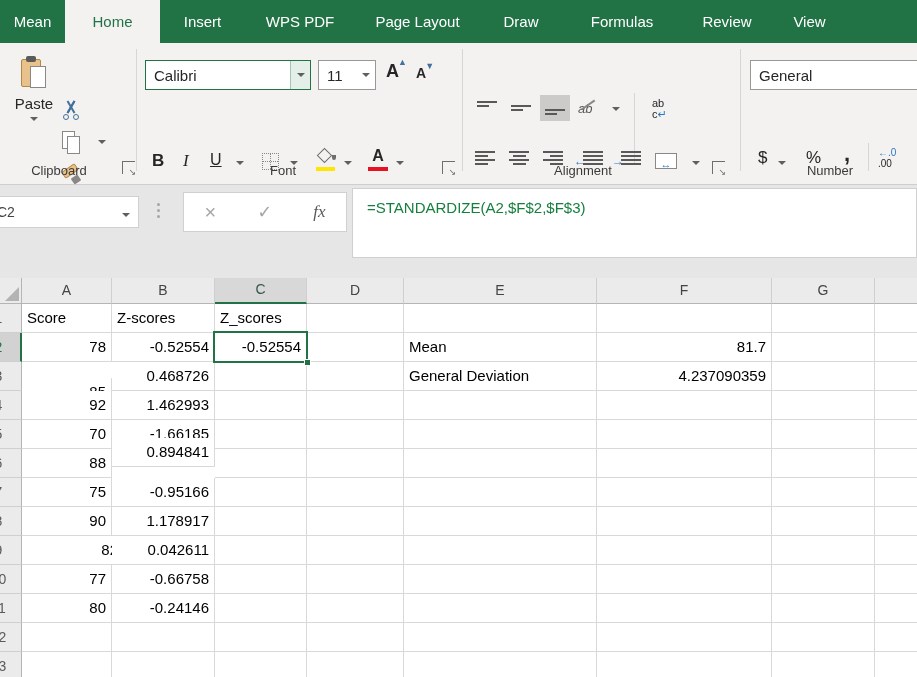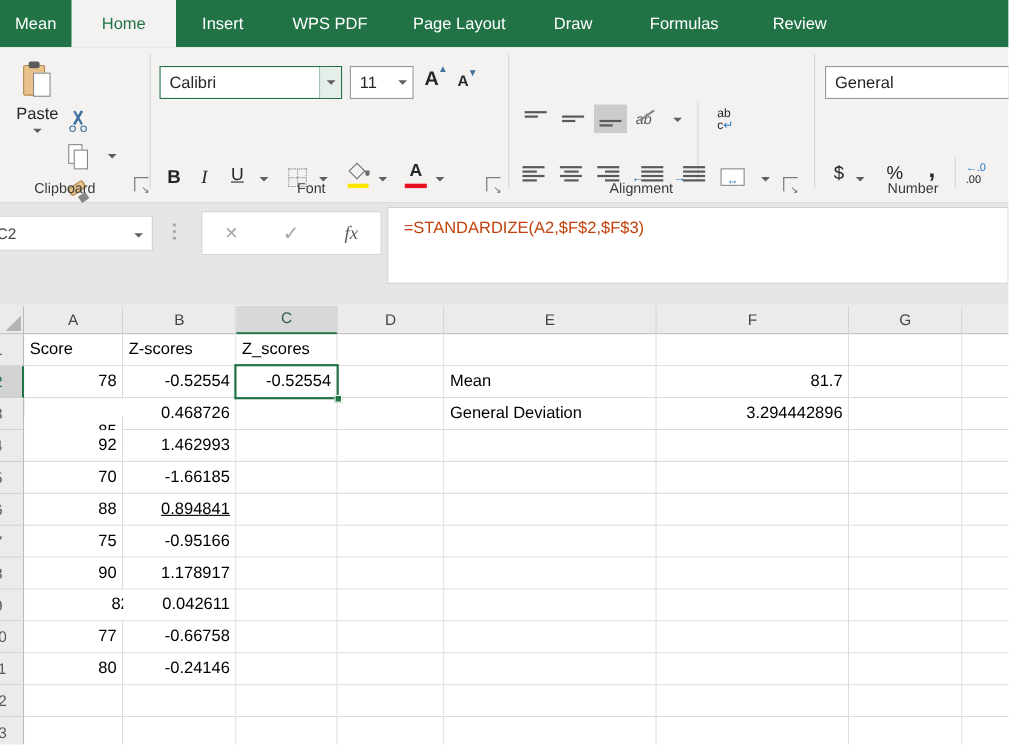--- a/index.html
+++ b/index.html
@@ -134,6 +134,7 @@
     <div class="tab" style="width:82px">Draw</div>
     <div class="tab" style="width:120px">Formulas</div>
     <div class="tab" style="width:90px">Review</div>
+    <div class="tab" style="width:75px">View</div>
   </div>
 
   <div class="ribbon">

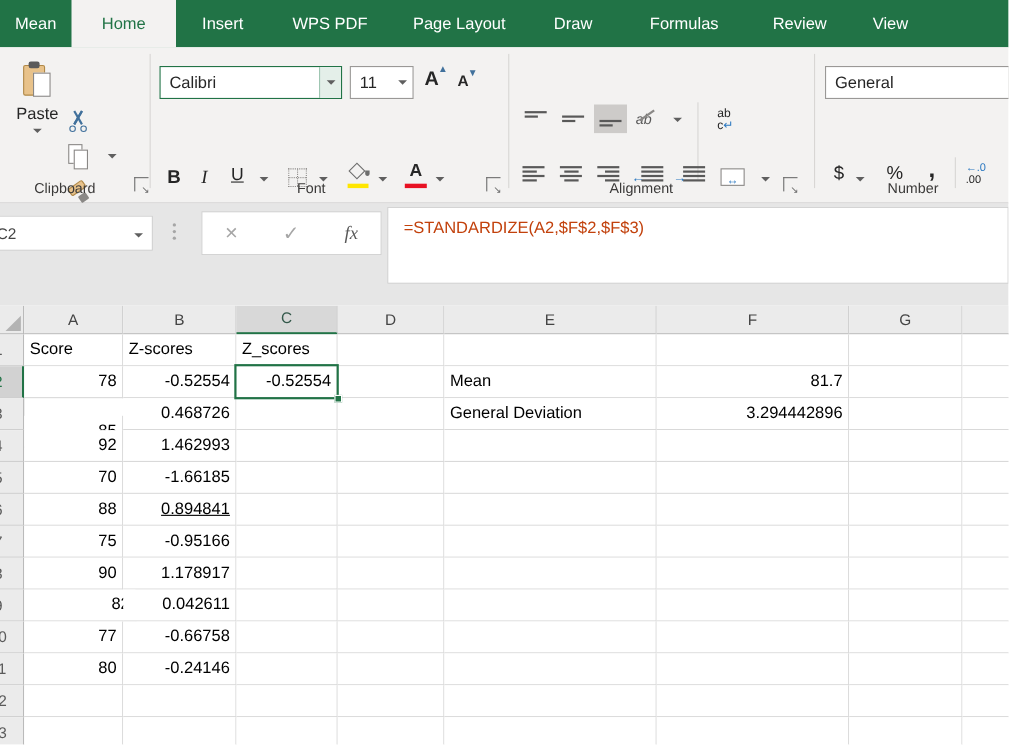--- a/index.html
+++ b/index.html
@@ -102,7 +102,7 @@
   .fbtn-check { color:#a6a6a6; font-size:18px; }
   .fbtn-fx { color:#595959; font-size:17px; font-style:italic; font-family:"Liberation Serif", serif; }
   .formula-input { position:absolute; left:352px; top:3px; width:565px; height:70px; background:#fff; border:1px solid #d0d0d0; }
-  .formula-input .txt { font-size:15px; color:#c2410c; padding:10px 0 0 14px; white-space:nowrap; }
+  .formula-input .txt { font-size:15px; color:#15803d; padding:10px 0 0 14px; white-space:nowrap; }
 
   
   .sheet { position:absolute; left:0; top:278px; width:978px; height:399px; background:#fff; overflow:hidden; }

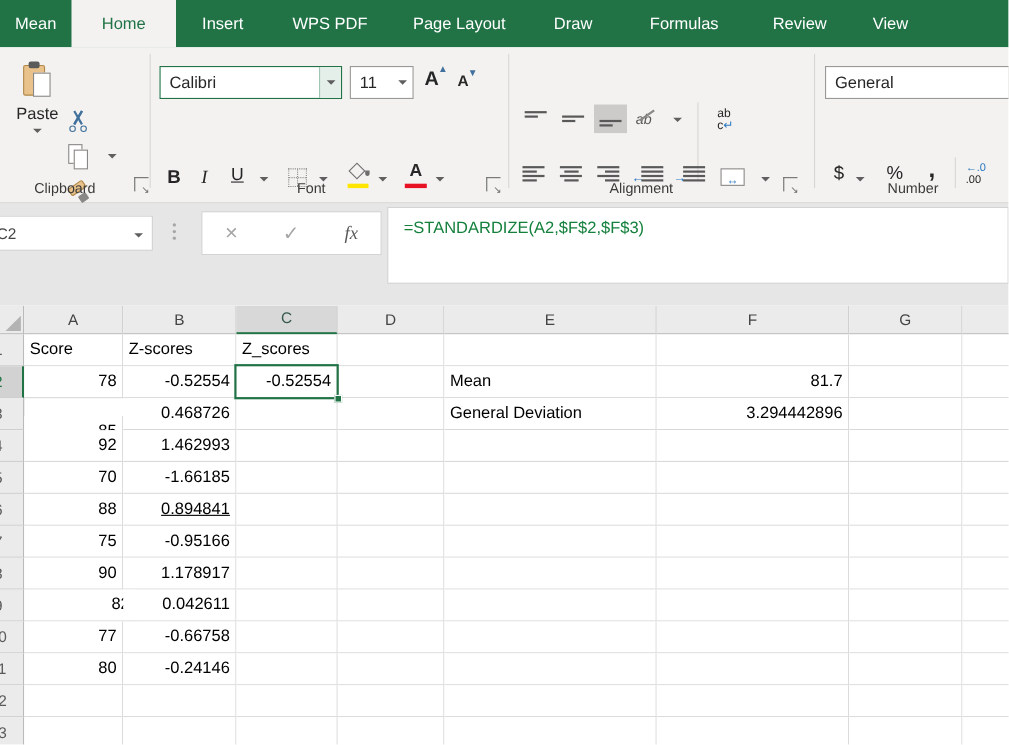--- a/index.html
+++ b/index.html
@@ -360,7 +360,7 @@
         <div class="cell txt" style="left: 215px; top: 84px; width: 92px; height: 29px;"></div>
         <div class="cell txt" style="left: 307px; top: 84px; width: 97px; height: 29px;"></div>
         <div class="cell txt" style="left: 404px; top: 84px; width: 193px; height: 29px;">General Deviation</div>
-        <div class="cell num" style="left: 597px; top: 84px; width: 175px; height: 29px;">3.294442896</div>
+        <div class="cell num" style="left: 597px; top: 84px; width: 175px; height: 29px;">4.237090359</div>
         <div class="cell txt" style="left: 772px; top: 84px; width: 103px; height: 29px;"></div>
         <div class="cell txt" style="left: 875px; top: 84px; width: 103px; height: 29px;"></div>
         <div class="rowhdr" style="top: 113px; height: 29px;">

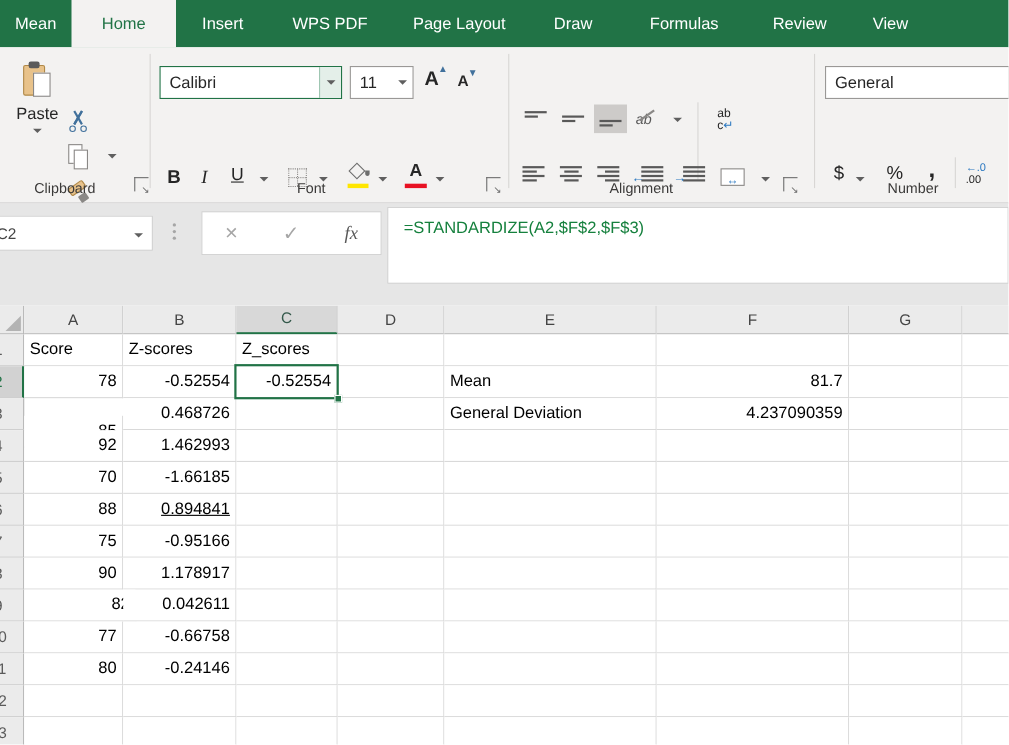--- a/index.html
+++ b/index.html
@@ -389,7 +389,7 @@
           <span class="n">6</span>
         </div>
         <div class="cell num" style="left: 22px; top: 171px; width: 90px; height: 29px;">88</div>
-        <div class="cell num" style="left: 112px; top: 171px; width: 103px; height: 29px; text-decoration: underline;">0.894841</div>
+        <div class="cell num" style="left: 112px; top: 160px; width: 103px; height: 29px;">0.894841</div>
         <div class="cell txt" style="left: 215px; top: 171px; width: 92px; height: 29px;"></div>
         <div class="cell txt" style="left: 307px; top: 171px; width: 97px; height: 29px;"></div>
         <div class="cell txt" style="left: 404px; top: 171px; width: 193px; height: 29px;"></div>

